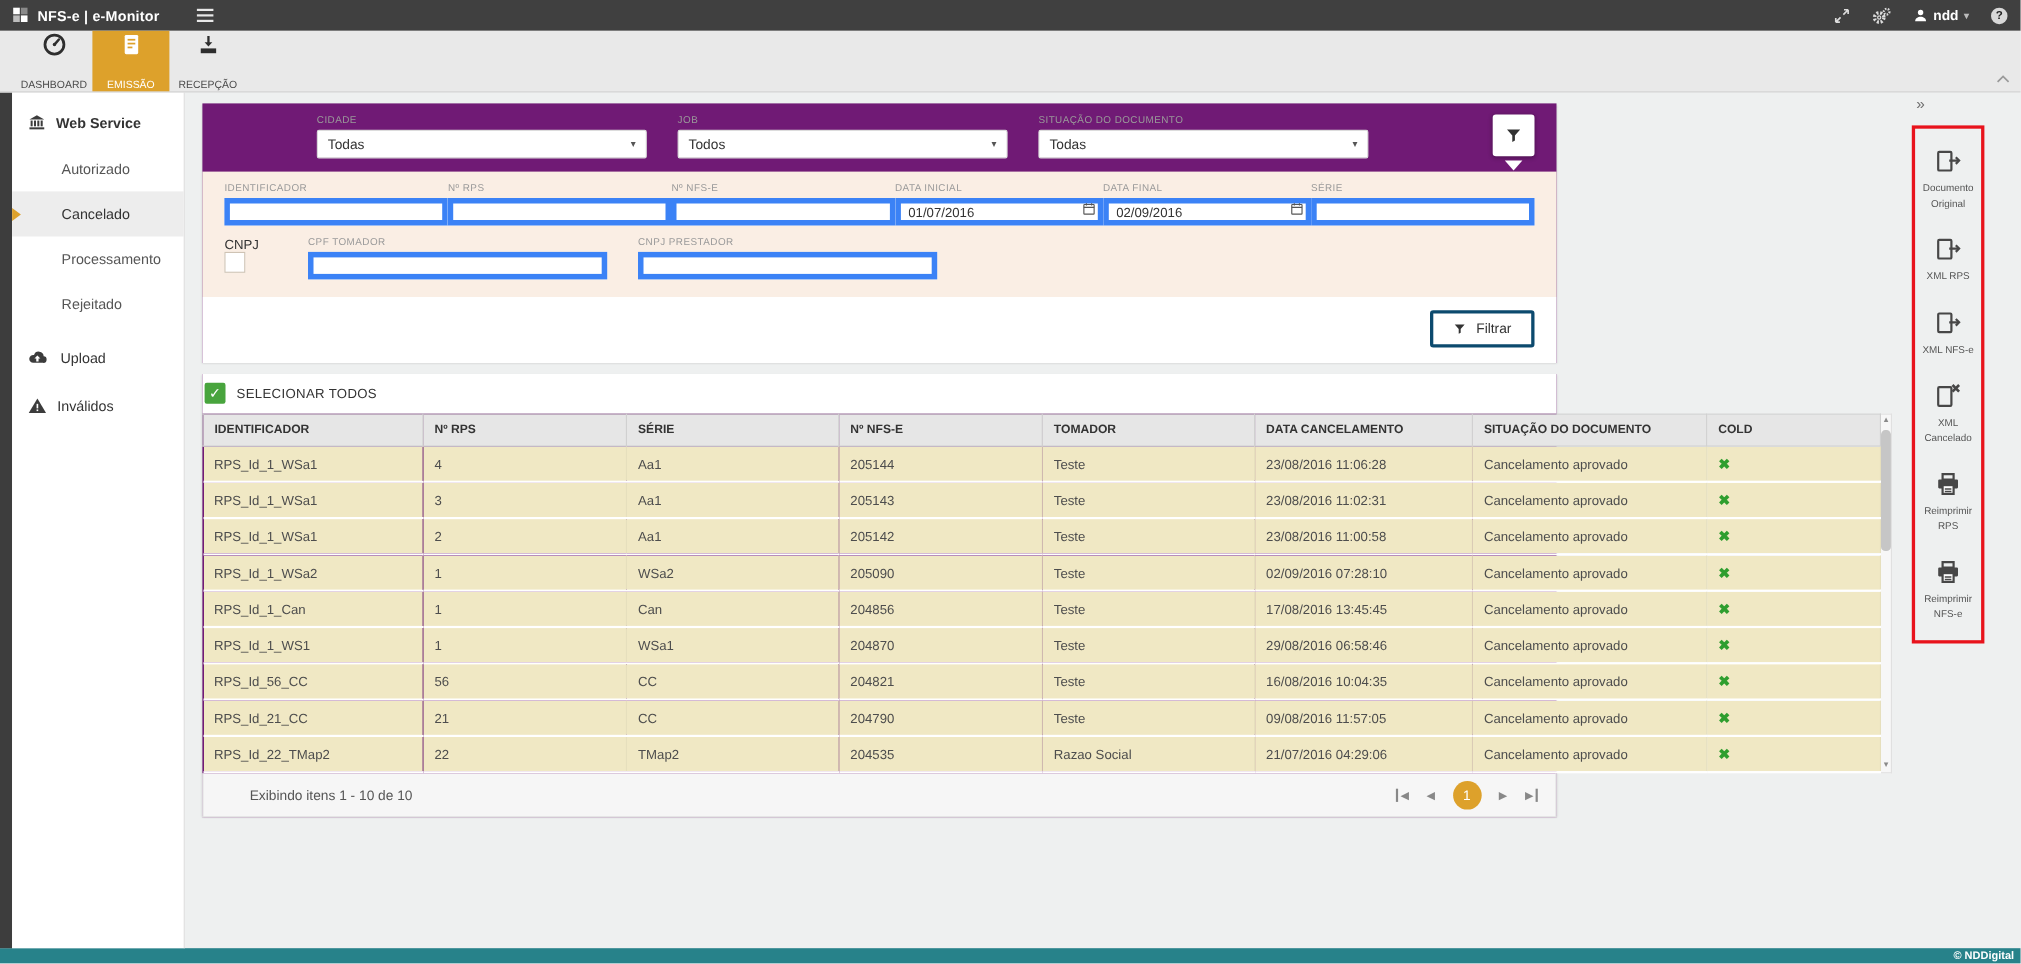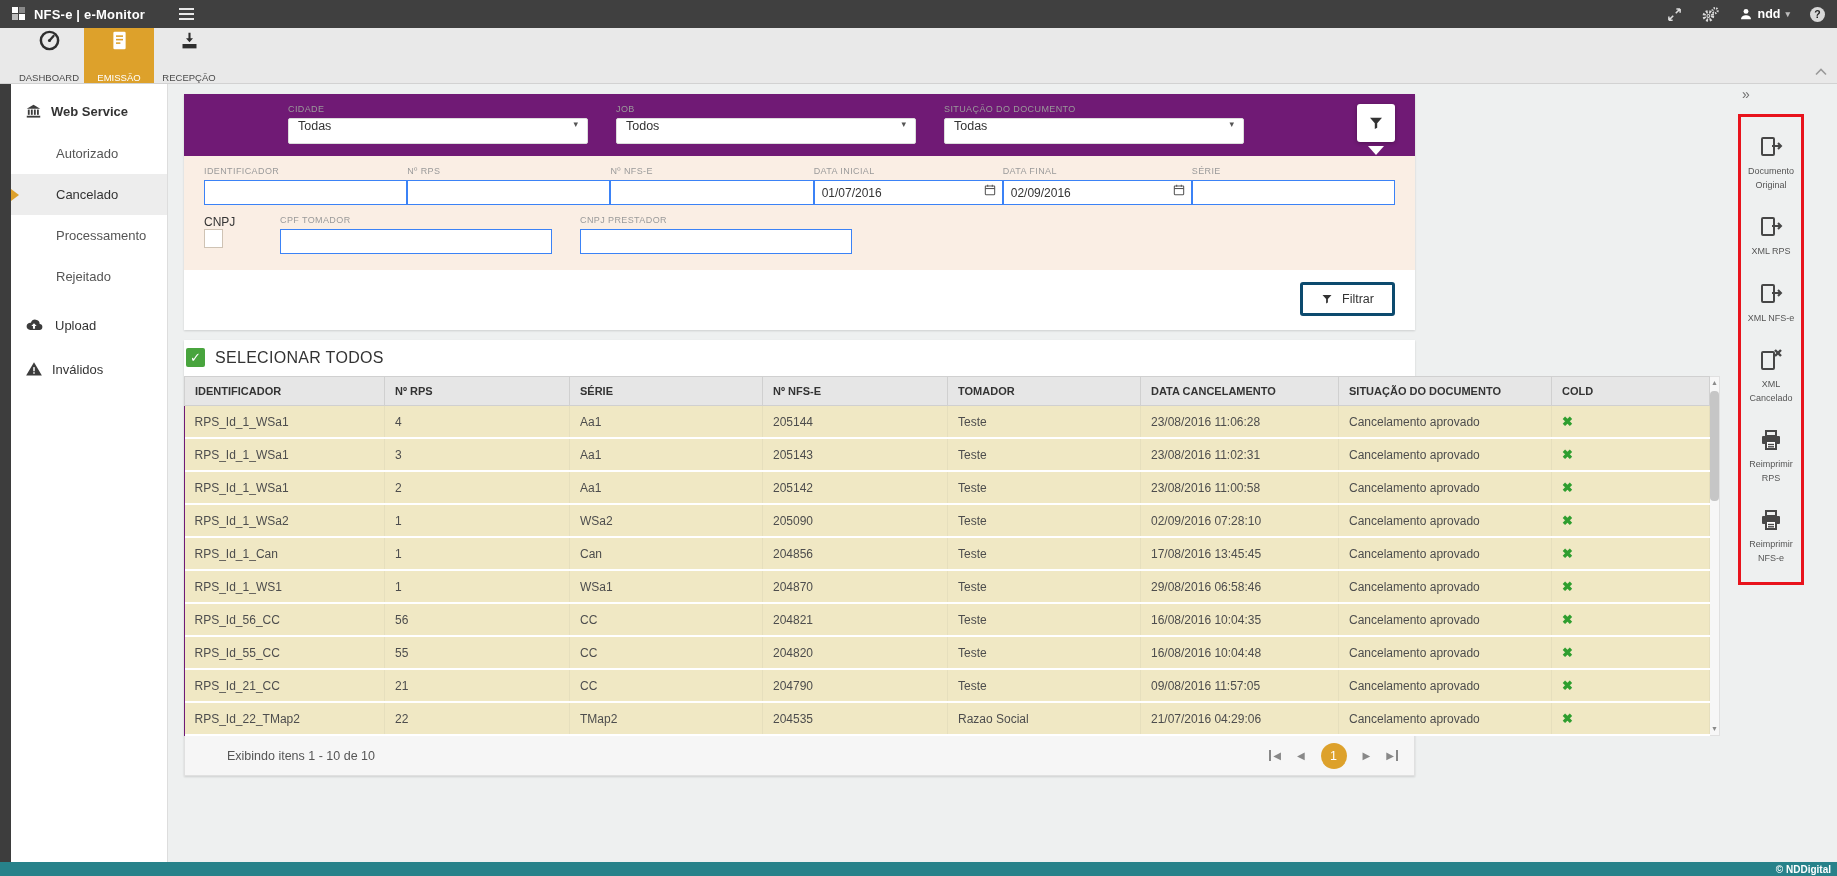--- a/index.html
+++ b/index.html
@@ -47,7 +47,7 @@
   .select-row { display:flex; align-items:flex-end; padding:10px 20px 12px 104px; position:relative; }
   .sel-group { width:300px; margin-right:28px; cursor:pointer; }
   .sel-group label, .field label { display:block; font-size:9px; color:#9a9a9a; letter-spacing:.4px; margin-bottom:4px; }
-  .select { height:26px; border:1px solid #dcdcdc; border-radius:2px; background:#fff; display:flex; align-items:flex-start; justify-content:space-between; padding:0 9px; font-size:12.5px; color:#333; }
+  .select { height:26px; border:1px solid #dcdcdc; border-radius:2px; background:#fff; display:flex; align-items:center; justify-content:space-between; padding:0 9px; font-size:12.5px; color:#333; }
   .select .caret { font-size:9px; color:#555; }
   .funnel-btn { position:absolute; right:20px; top:10px; width:38px; height:38px; background:#fff; border-radius:3px; box-shadow:0 1px 4px rgba(0,0,0,.3); display:flex; align-items:center; justify-content:center; color:#333; cursor:pointer; z-index:2; }
   .funnel-caret { position:absolute; right:31px; top:52px; width:0; height:0; border-left:8px solid transparent; border-right:8px solid transparent; border-top:9px solid #fff; z-index:2; }

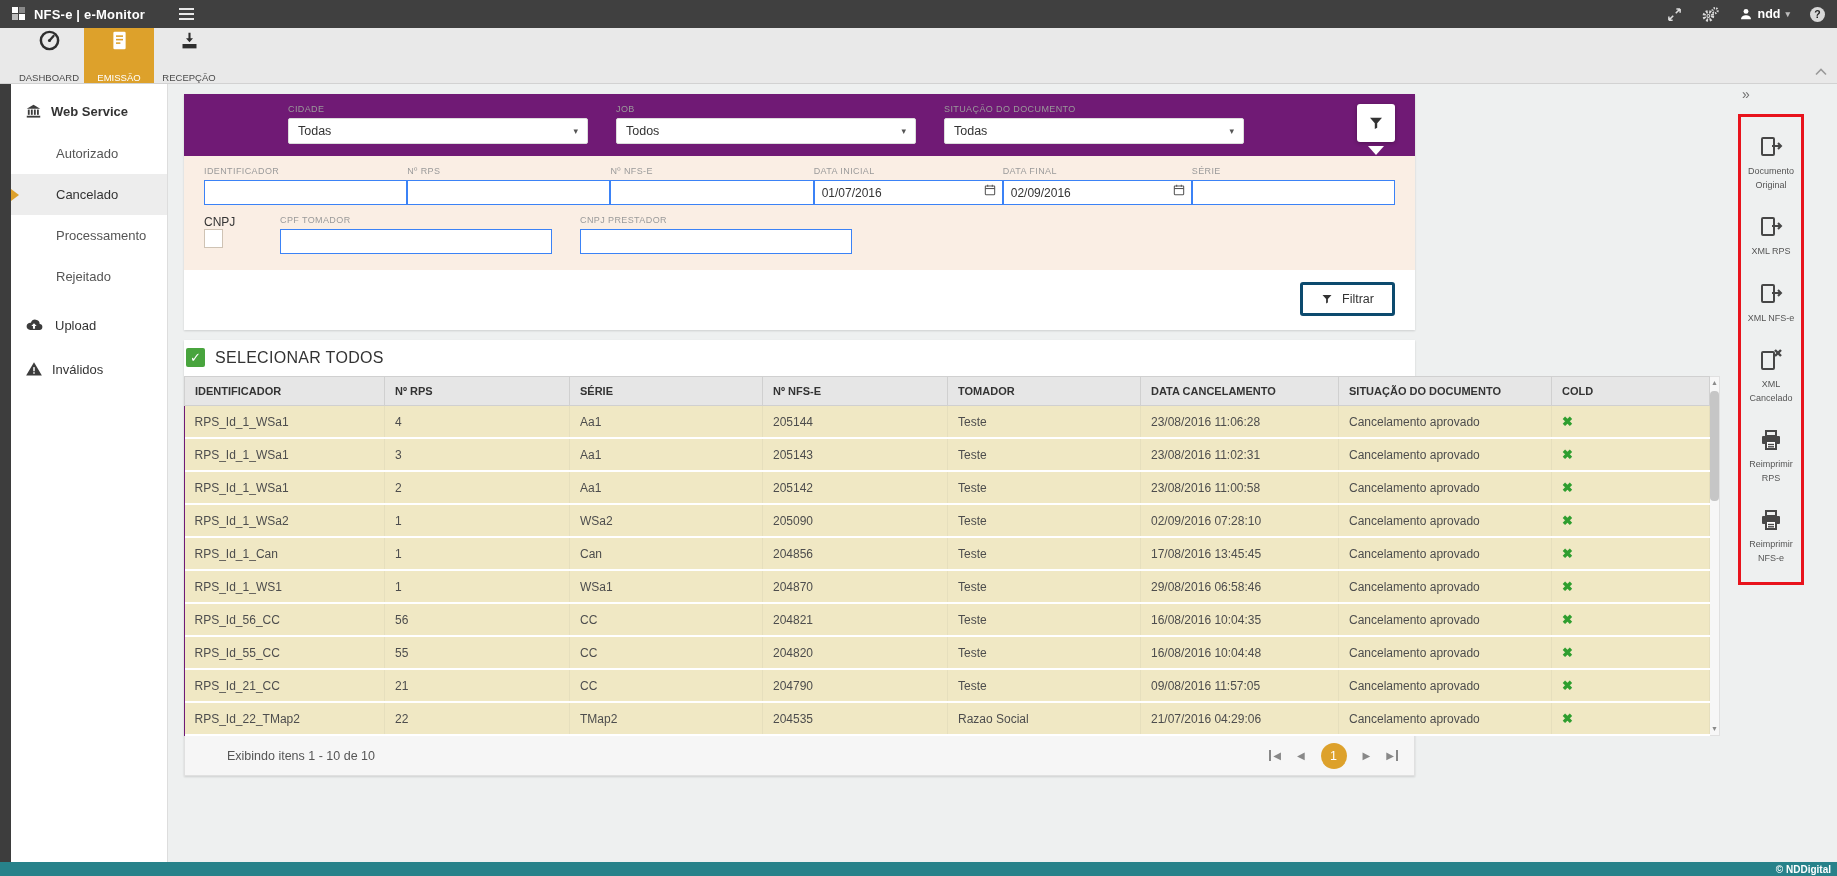--- a/index.html
+++ b/index.html
@@ -56,7 +56,7 @@
   .pink-panel { background:#faeee4; padding:10px 20px 16px; }
   .pp-row1 { display:flex; justify-content:space-between; margin-bottom:10px; }
   .field { position:relative; }
-  .field input { width:100%; height:25px; border:1px solid #3b82f6; background:#fff; font-family:"Liberation Sans",sans-serif; font-size:12px; color:#333; padding:0 7px; outline:none; }
+  .field input { width:100%; height:25px; border:5px solid #3b82f6; background:#fff; font-family:"Liberation Sans",sans-serif; font-size:12px; color:#333; padding:0 7px; outline:none; }
   .w215 { width:215px; } .w200 { width:200px; } .w272 { width:272px; }
   .cal-ic { position:absolute; right:6px; bottom:5px; color:#555; pointer-events:none; }
   .pp-row2 { display:flex; }

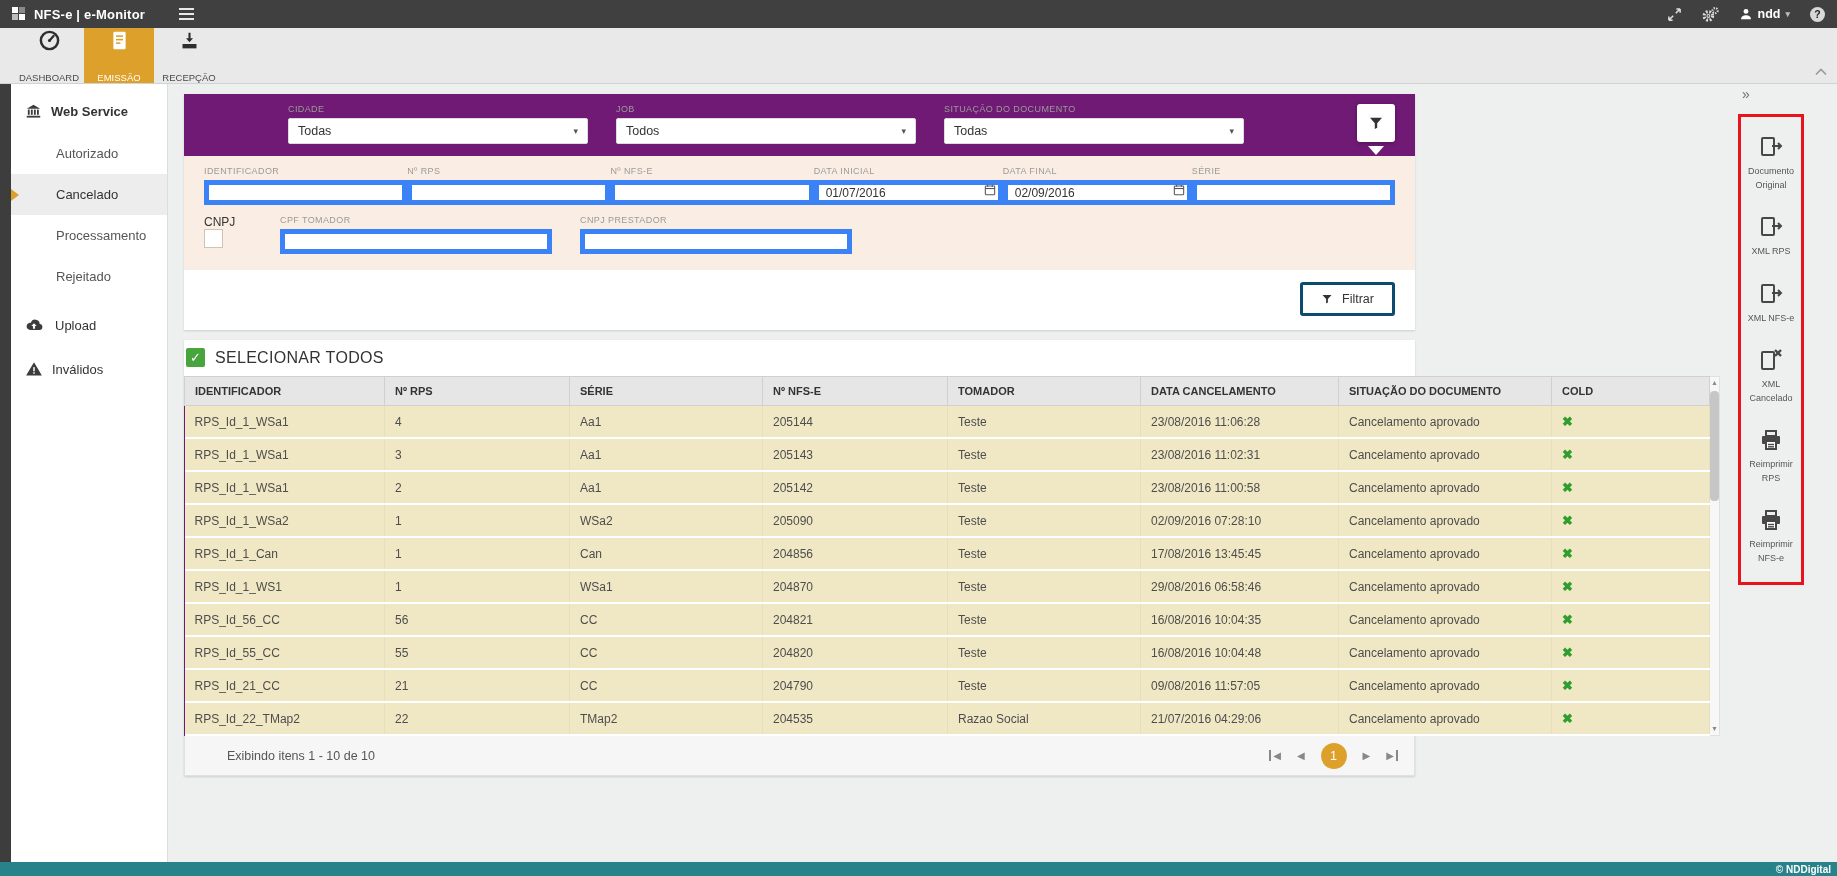--- a/index.html
+++ b/index.html
@@ -72,7 +72,7 @@
   .table-card { margin-top:10px; }
   .select-all-row { display:flex; align-items:center; gap:10px; padding:8px 2px 9px 2px; background:#fff; }
   .green-check { width:19px; height:19px; background:#48a43d; border-radius:2px; color:#fff; font-size:13px; display:flex; align-items:center; justify-content:center; cursor:pointer; }
-  .sa-label { font-size:16px; color:#333; letter-spacing:.3px; }
+  .sa-label { font-size:12px; color:#333; letter-spacing:.3px; }
 
   .table-zone { display:flex; }
   table { border-collapse:collapse; table-layout:fixed; width:1525px; }

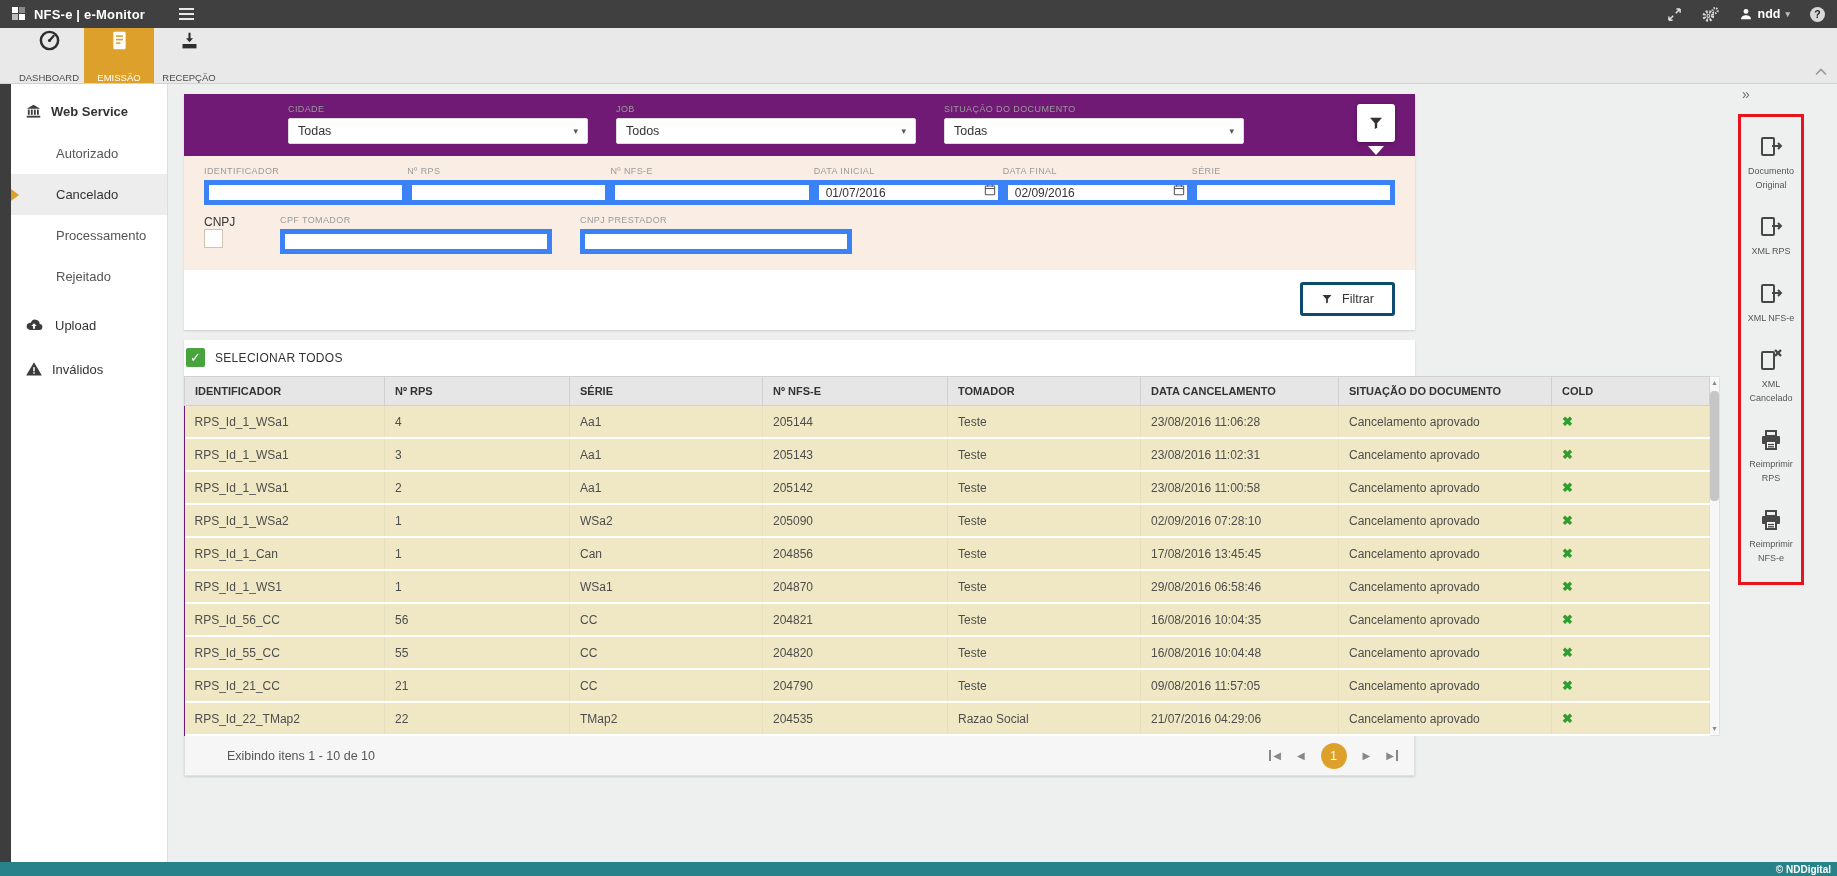--- a/index.html
+++ b/index.html
@@ -444,16 +444,6 @@
                 <td class="cold-cell">✖</td>
               </tr>
               <tr>
-                <td>RPS_Id_55_CC</td>
-                <td>55</td>
-                <td>CC</td>
-                <td>204820</td>
-                <td>Teste</td>
-                <td>16/08/2016 10:04:48</td>
-                <td>Cancelamento aprovado</td>
-                <td class="cold-cell">✖</td>
-              </tr>
-              <tr>
                 <td>RPS_Id_21_CC</td>
                 <td>21</td>
                 <td>CC</td>

